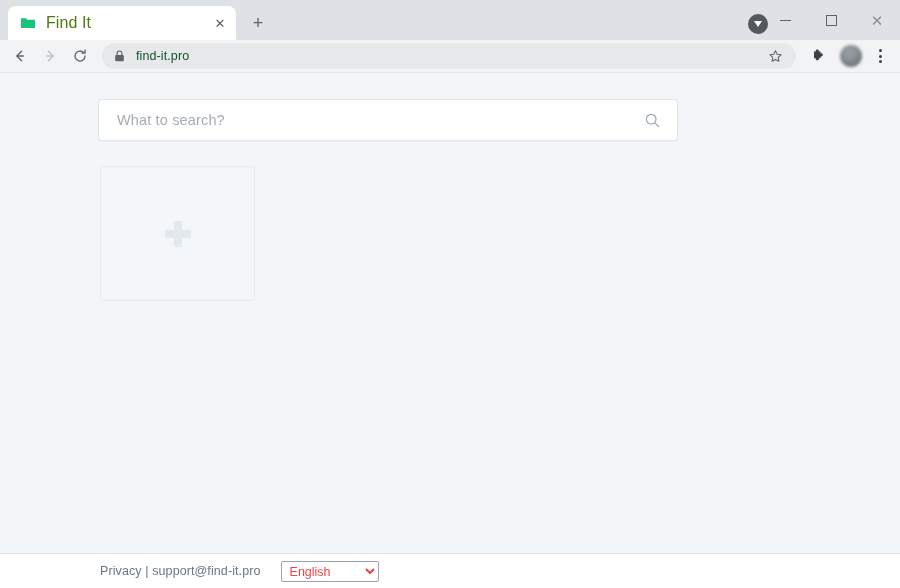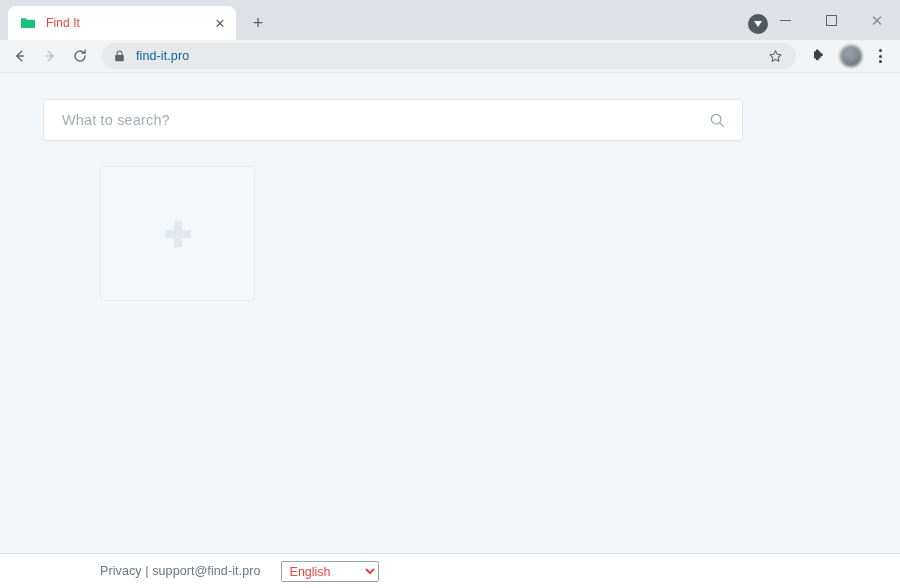--- a/index.html
+++ b/index.html
@@ -62,8 +62,8 @@
 
   .tab-title {
     flex: 1;
-    font-size: 12px;
-    color: #ef4444;
+    font-size: 16px;
+    color: #4d7c0f;
     white-space: nowrap;
     overflow: hidden;
     text-overflow: ellipsis;

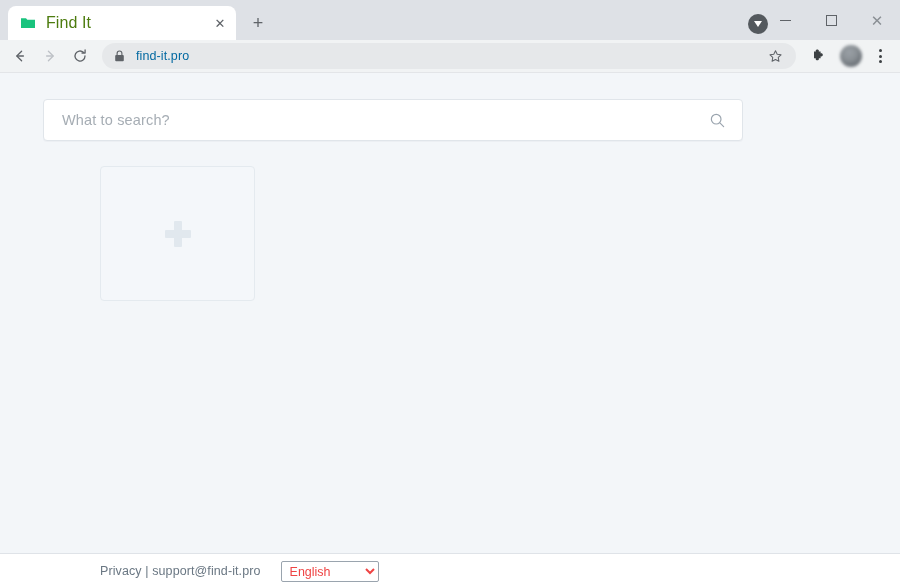--- a/index.html
+++ b/index.html
@@ -196,7 +196,7 @@
   .omnibox-url {
     flex: 1;
     font-size: 12.5px;
-    color: #0369a1;
+    color: #14532d;
     letter-spacing: .1px;
     white-space: nowrap;
     overflow: hidden;

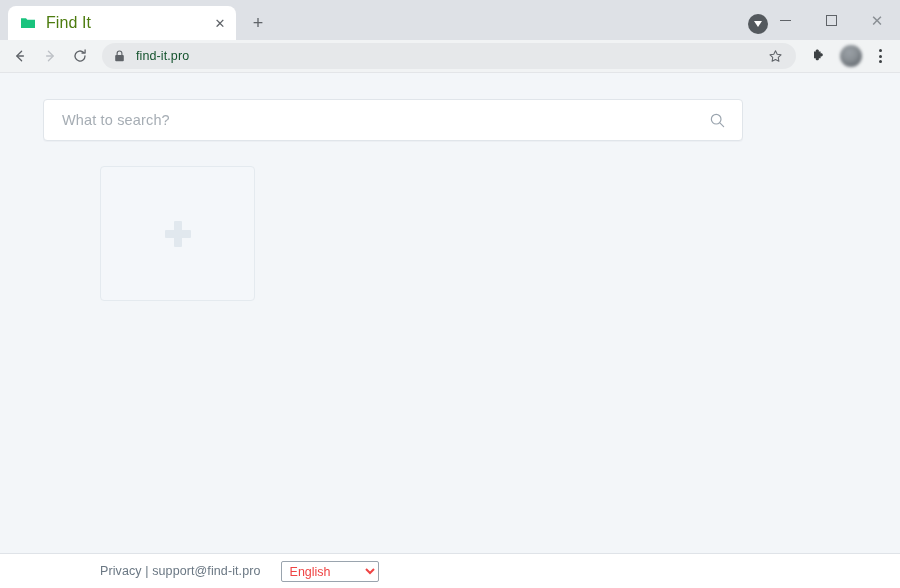--- a/index.html
+++ b/index.html
@@ -267,8 +267,8 @@
   }
 
   .search-wrap {
-    width: 700px;
-    margin-left: 43px;
+    width: 580px;
+    margin-left: 98px;
   }
 
   .search-box {

